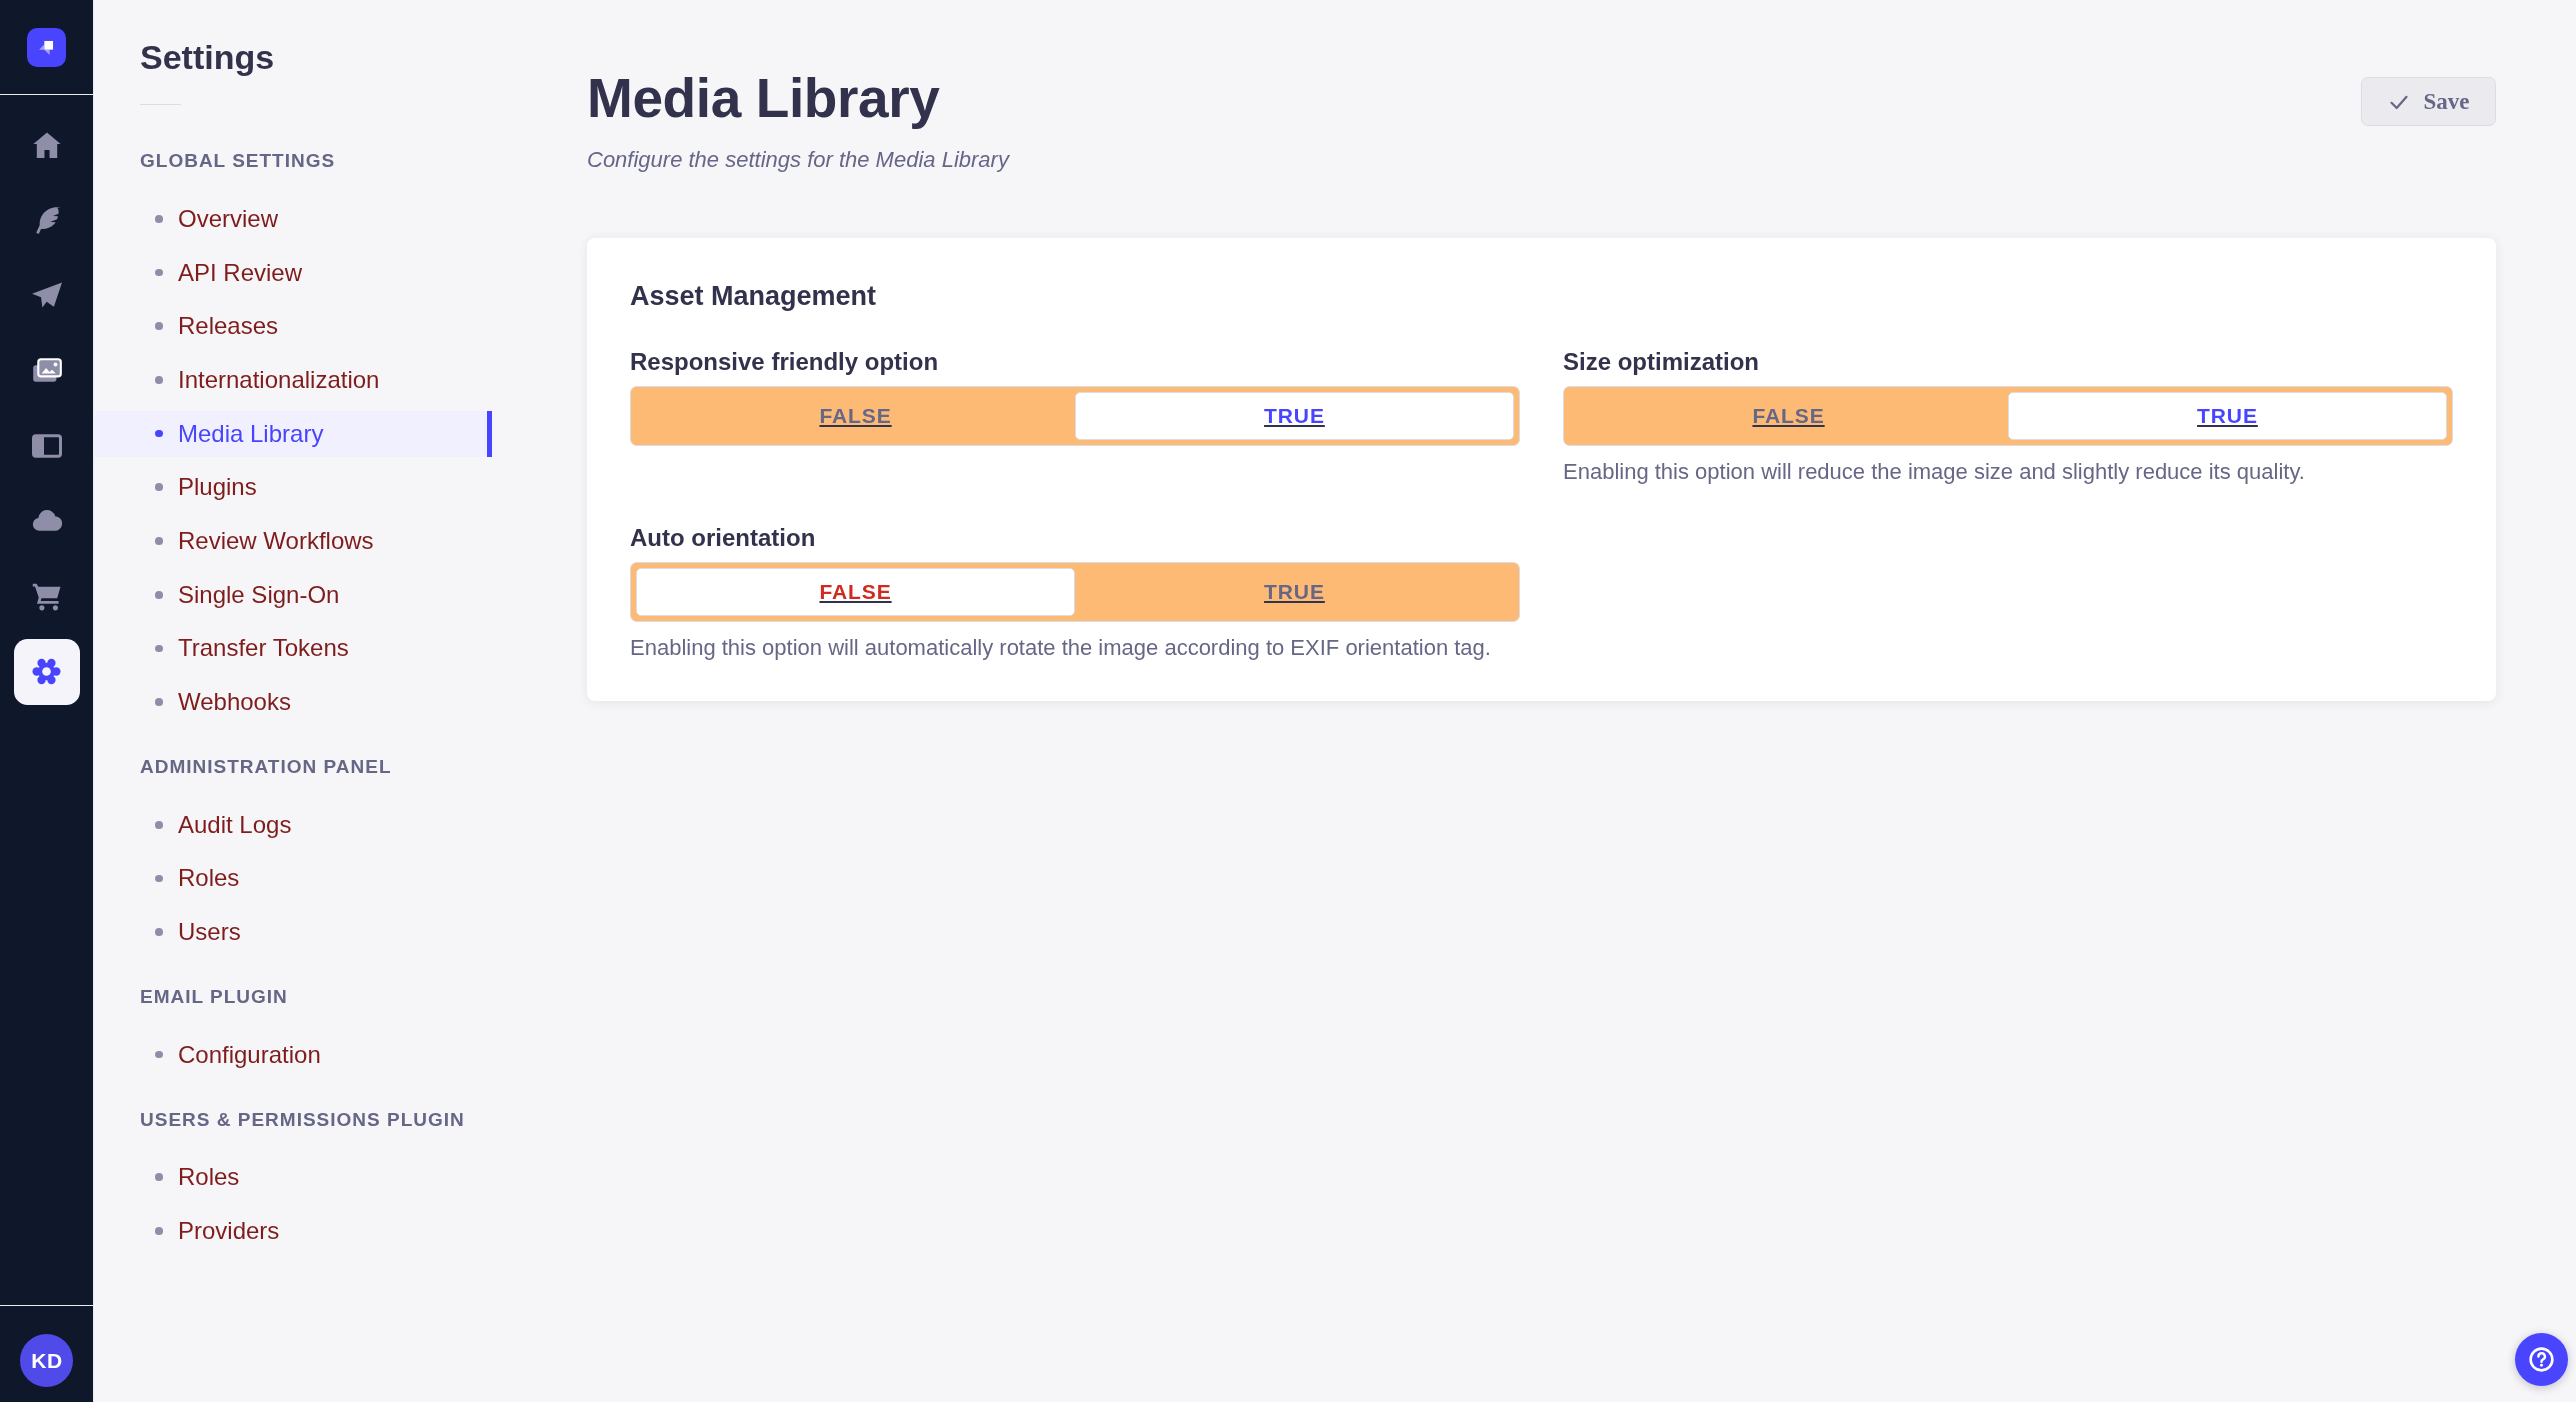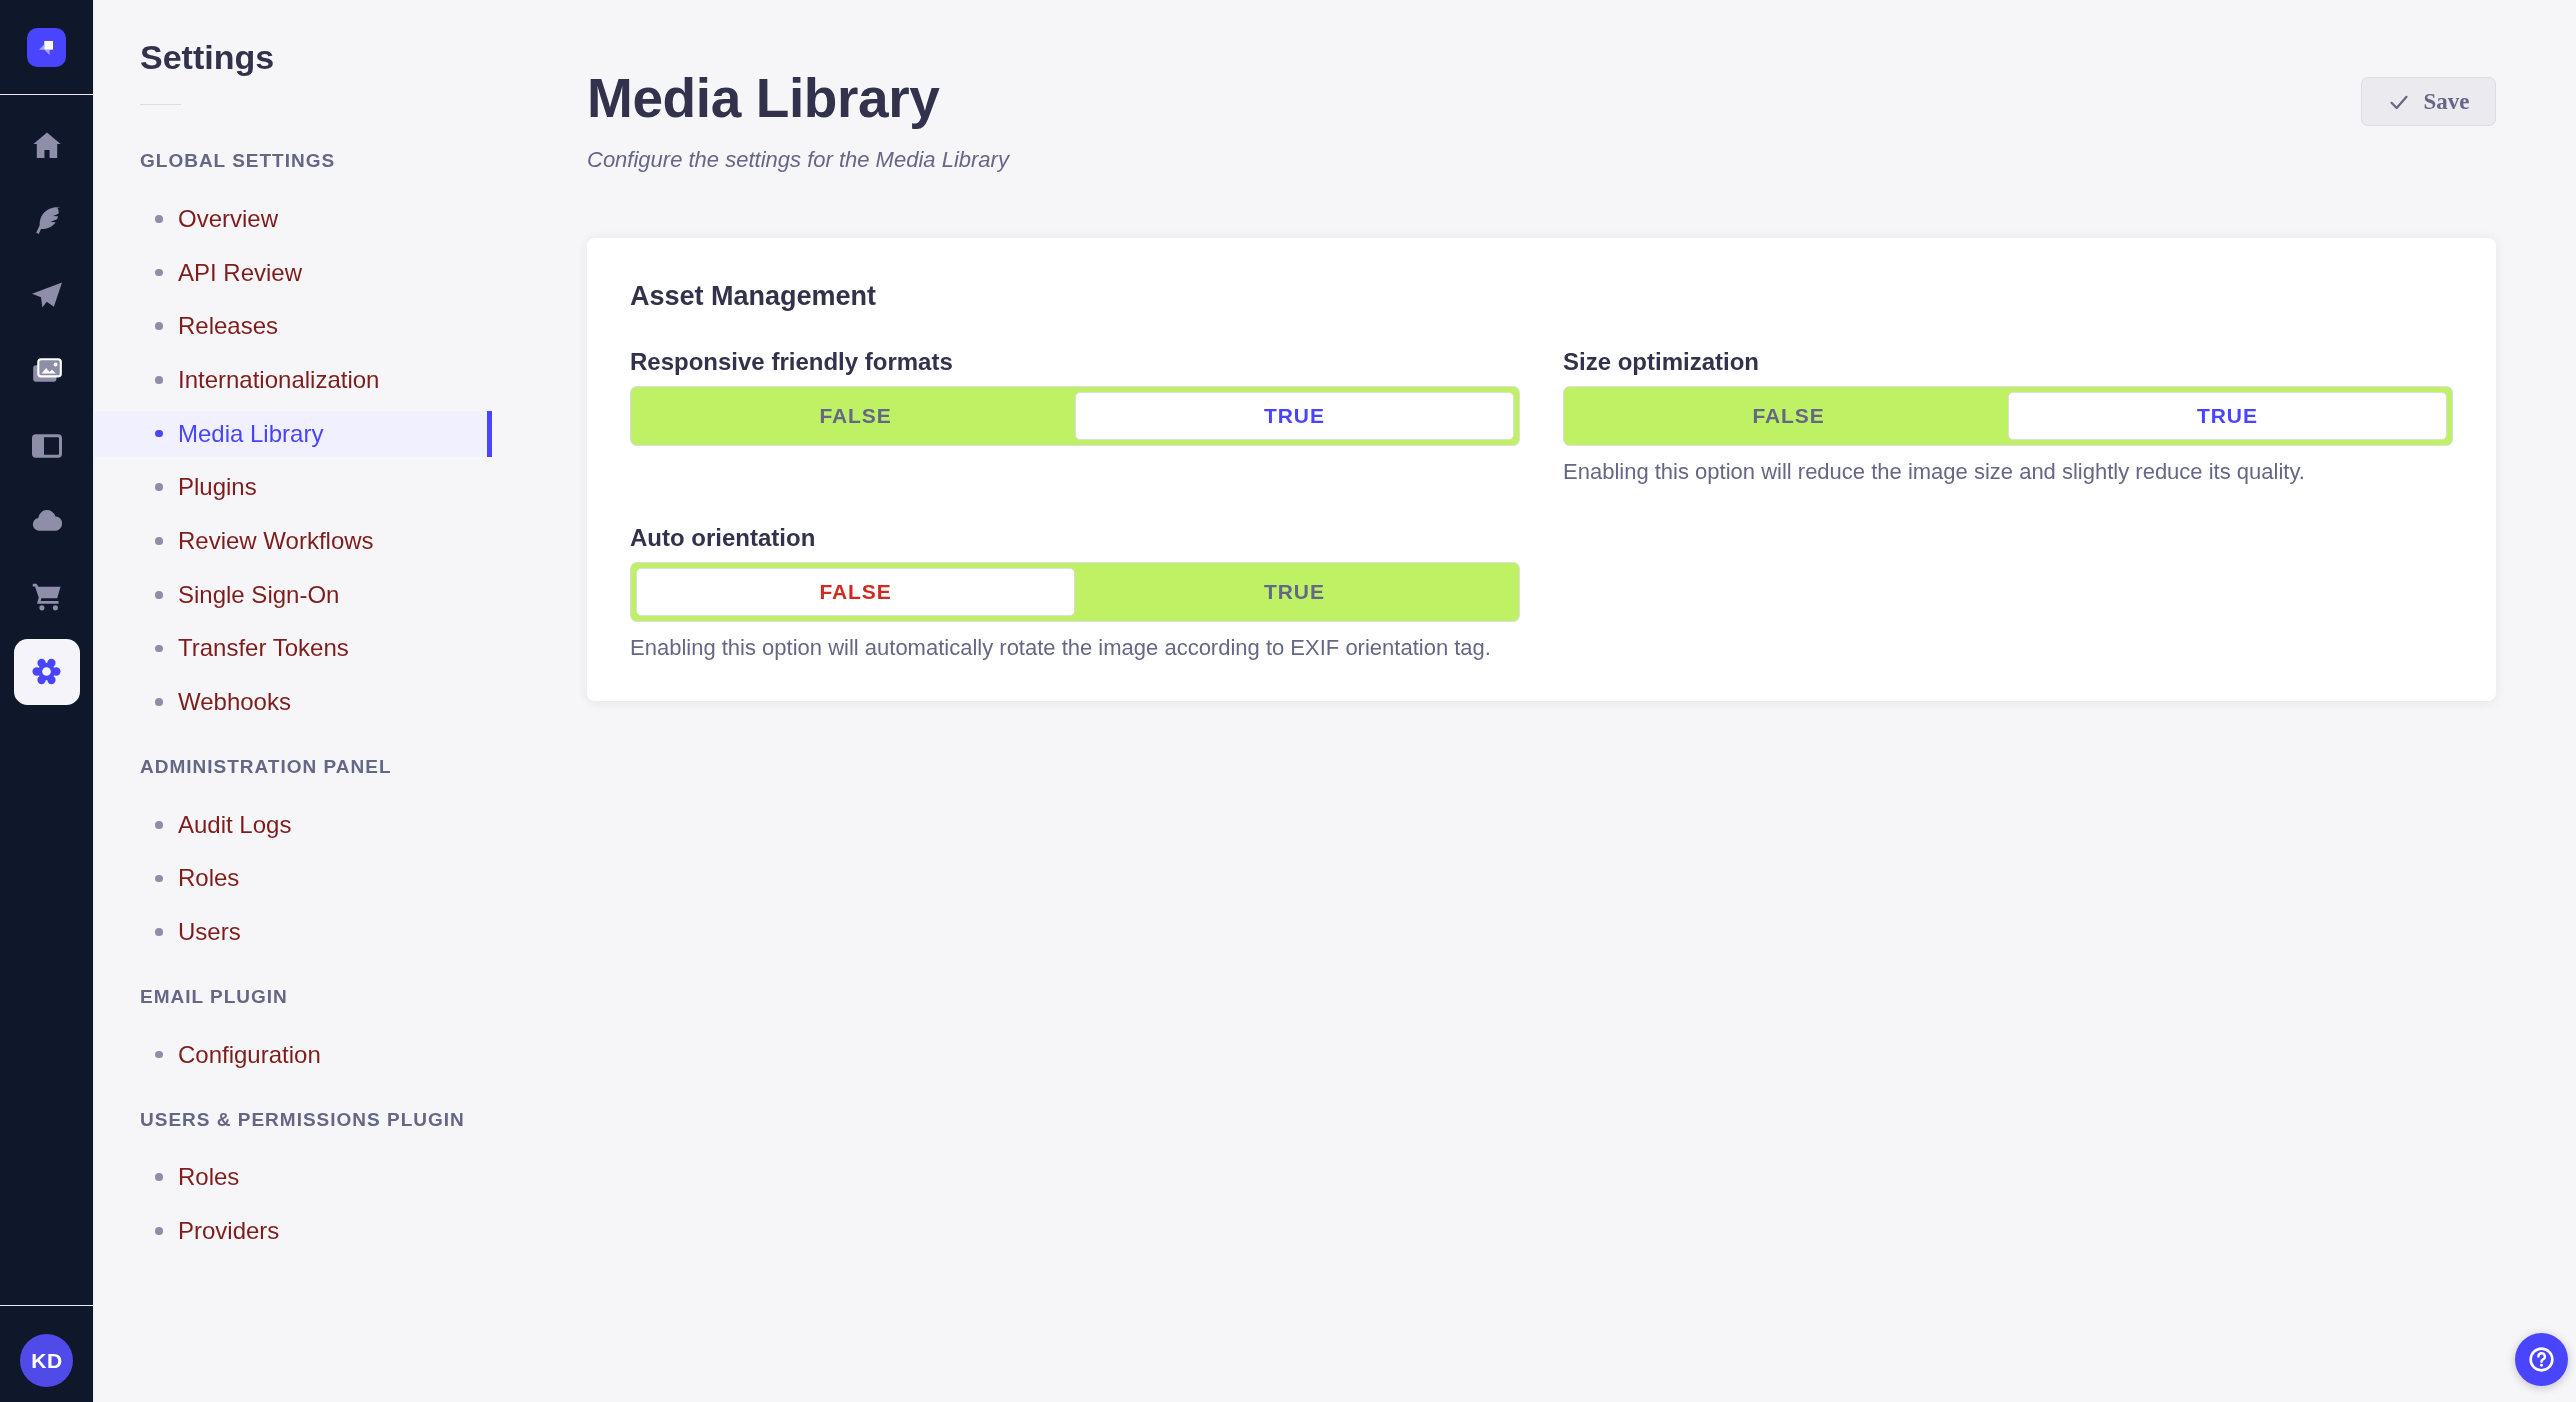--- a/index.html
+++ b/index.html
@@ -239,7 +239,7 @@
       <h3 class="card-title">Asset Management</h3>
       <div class="fields-grid" id="fields-grid">
           <div class="toggle-field">
-            <div class="field-label">Responsive friendly formats</div>
+            <div class="field-label">Responsive friendly option</div>
             <div class="toggle-box">
               <div class="toggle-option opt-false">FALSE</div>
               <div class="toggle-option opt-true selected">TRUE</div>

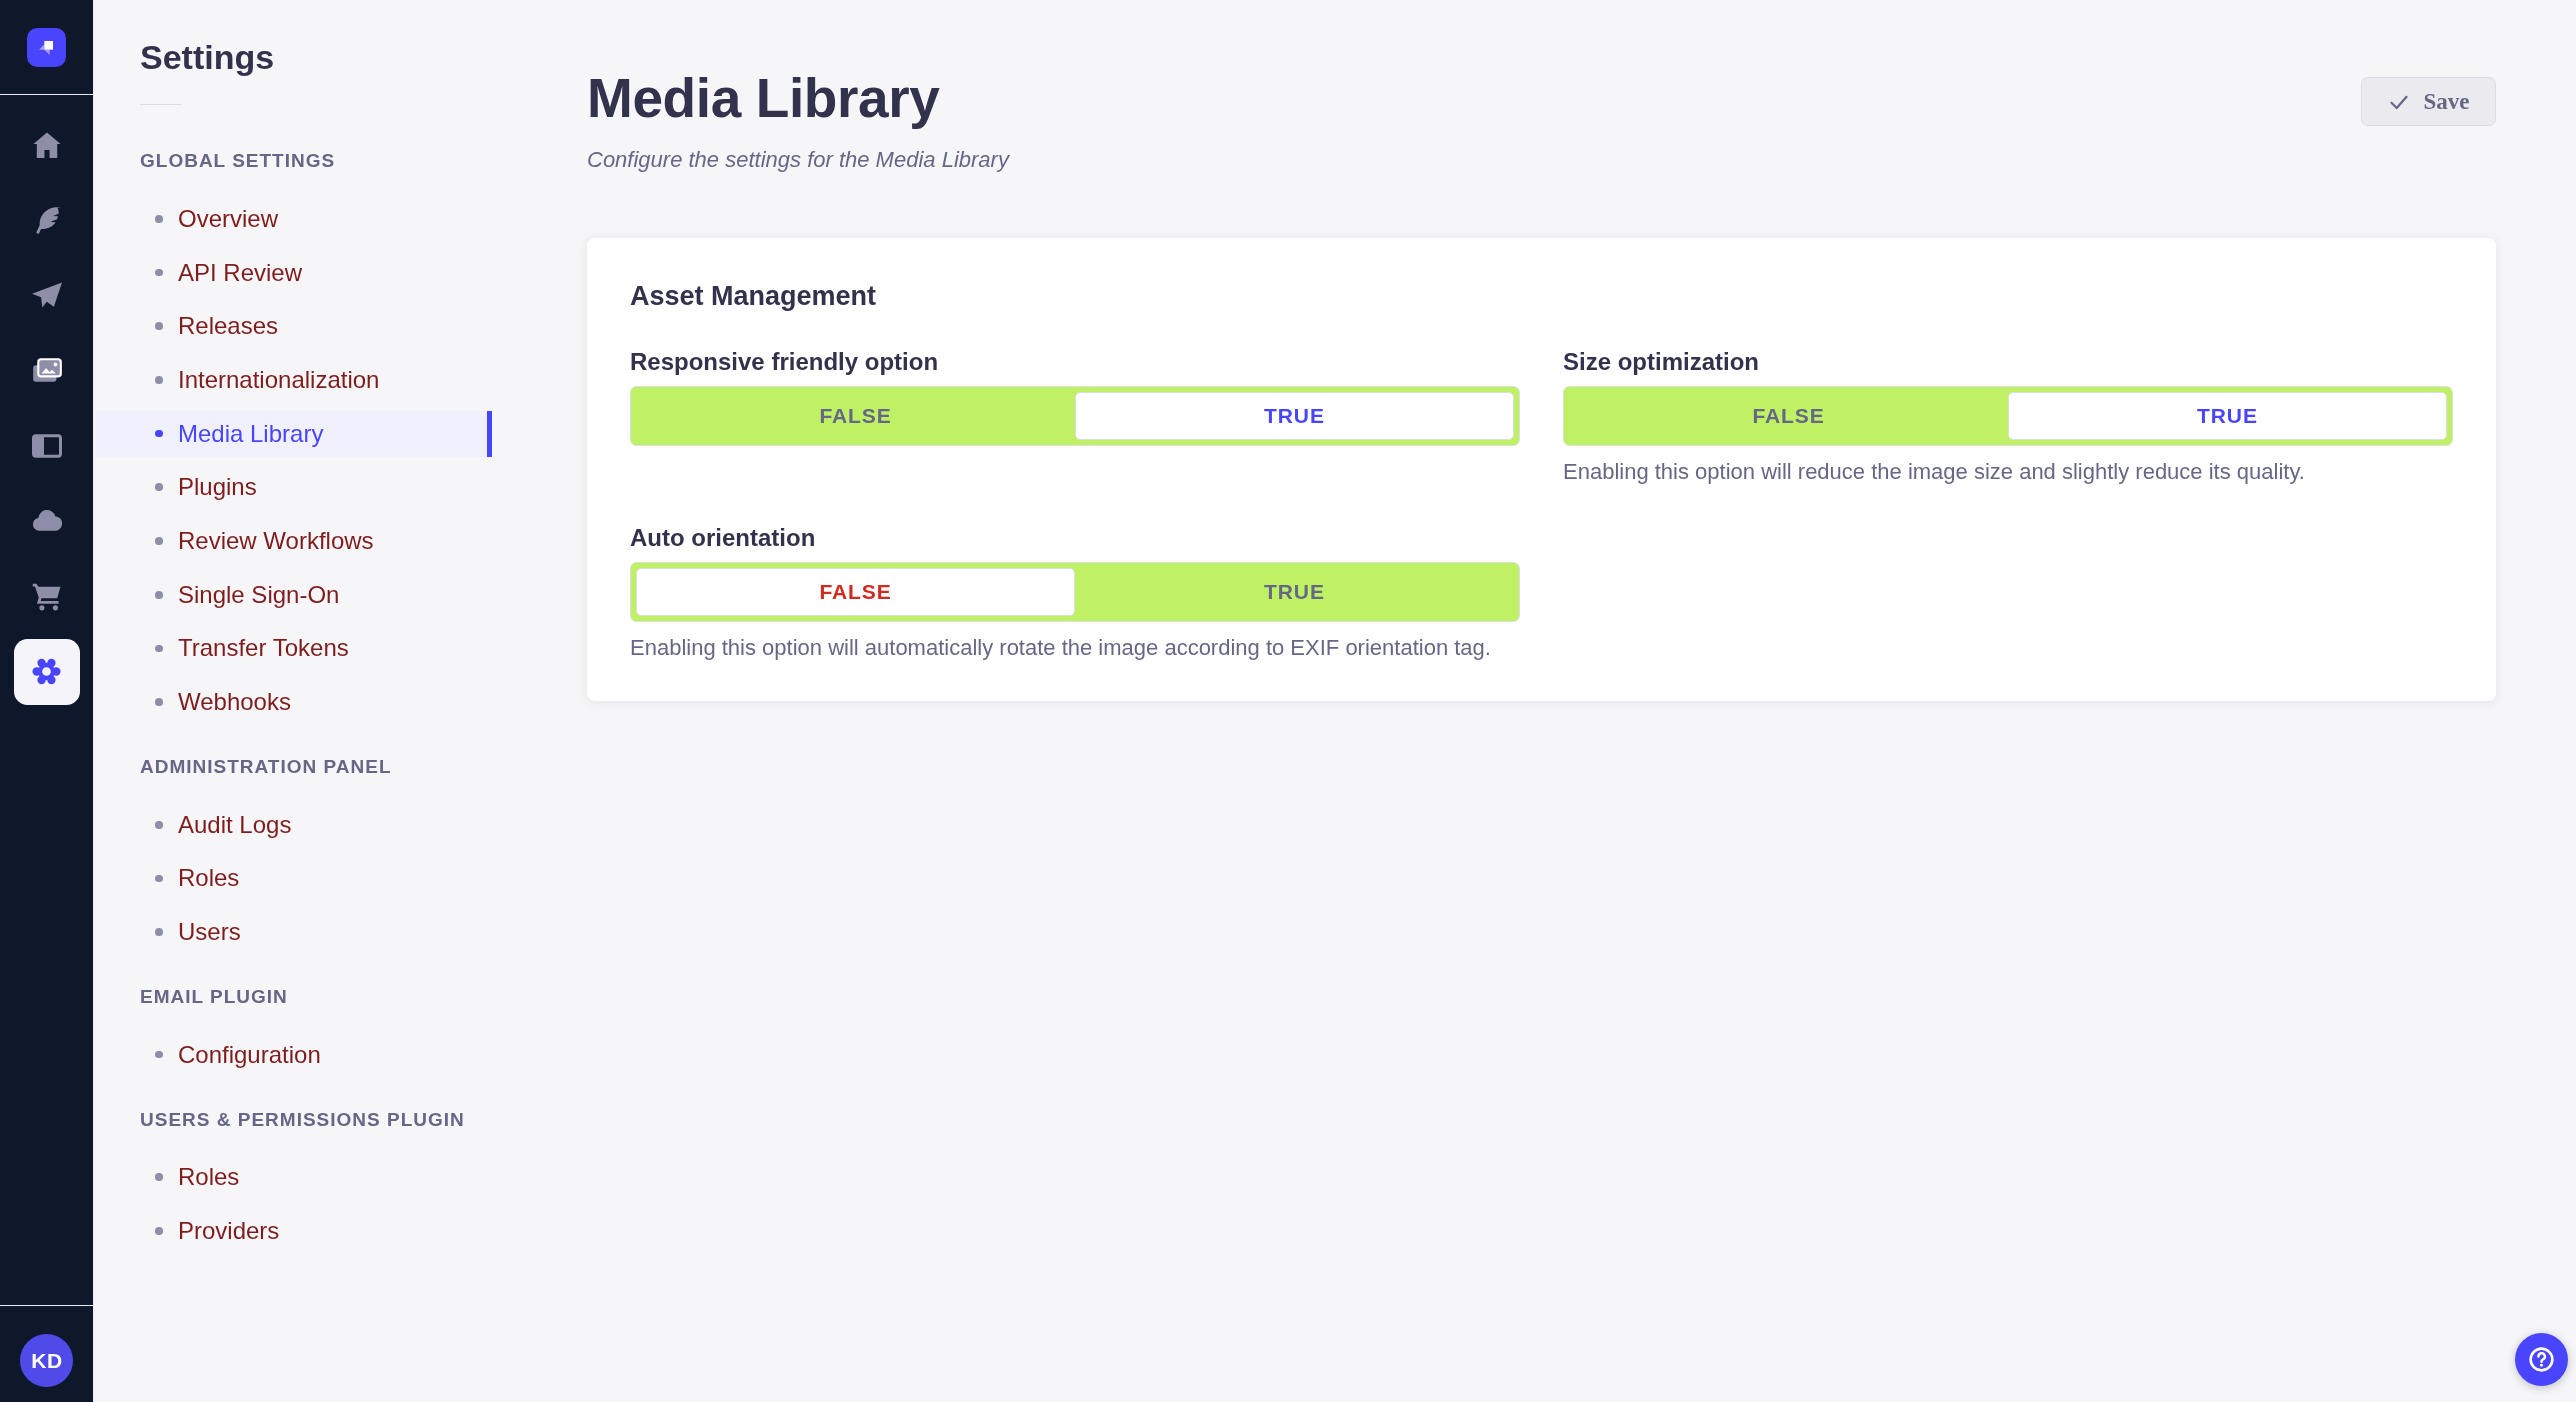--- a/index.html
+++ b/index.html
@@ -42,7 +42,7 @@
   .card-title{margin:0;font-size:27px;font-weight:700;line-height:34px;color:#32324d;}
   .fields-grid{display:grid;grid-template-columns:1fr 1fr;column-gap:43px;row-gap:37px;margin-top:34px;}
   .field-label{font-size:24px;font-weight:700;line-height:29px;color:#32324d;margin-bottom:10.2px;}
-  .toggle-box{display:flex;height:60px;background:#bef264;border:0.9px solid #dcdce4;border-radius:6.8px;padding:5.1px;box-sizing:border-box;}
+  .toggle-box{display:flex;height:60px;background:#fdba74;border:0.9px solid #dcdce4;border-radius:6.8px;padding:5.1px;box-sizing:border-box;text-decoration:underline;}
   .toggle-option{flex:1;display:flex;align-items:center;justify-content:center;font-size:21px;font-weight:700;letter-spacing:0.9px;color:#666687;border:0.9px solid transparent;border-radius:5.1px;cursor:pointer;text-transform:uppercase;}
   .toggle-option.selected{background:#ffffff;border-color:#dcdce4;}
   .toggle-option.selected.opt-true{color:#4945ff;}

